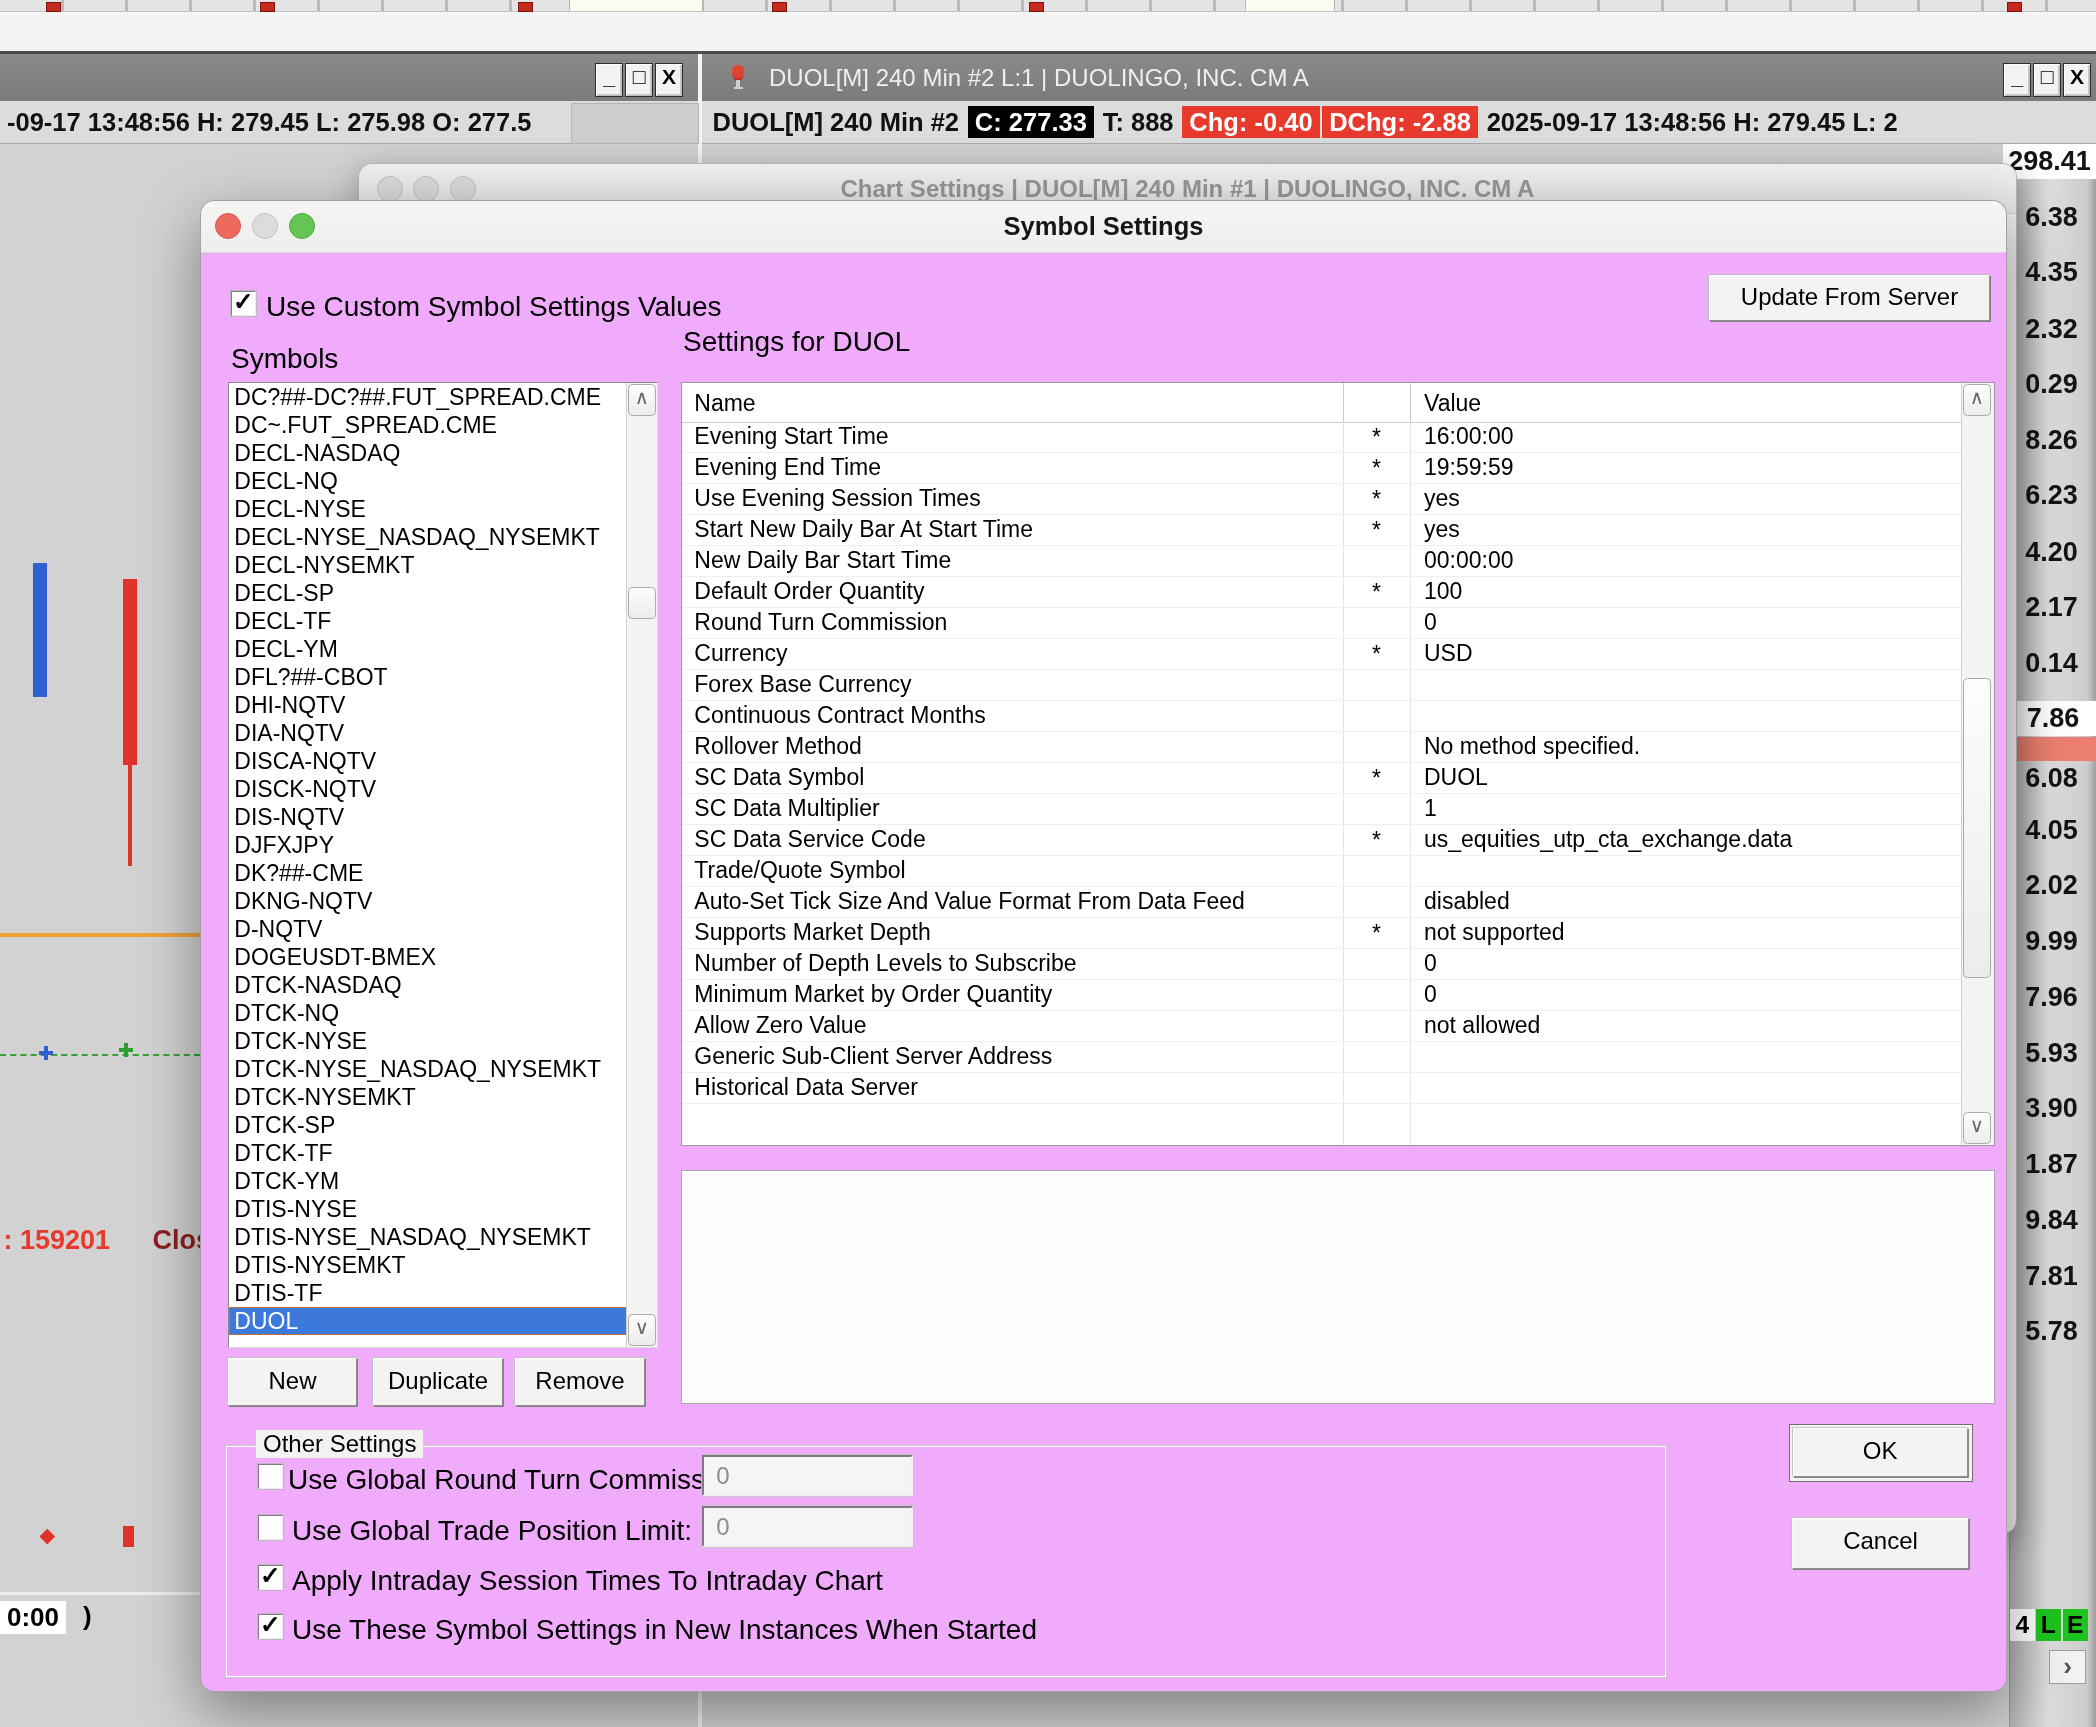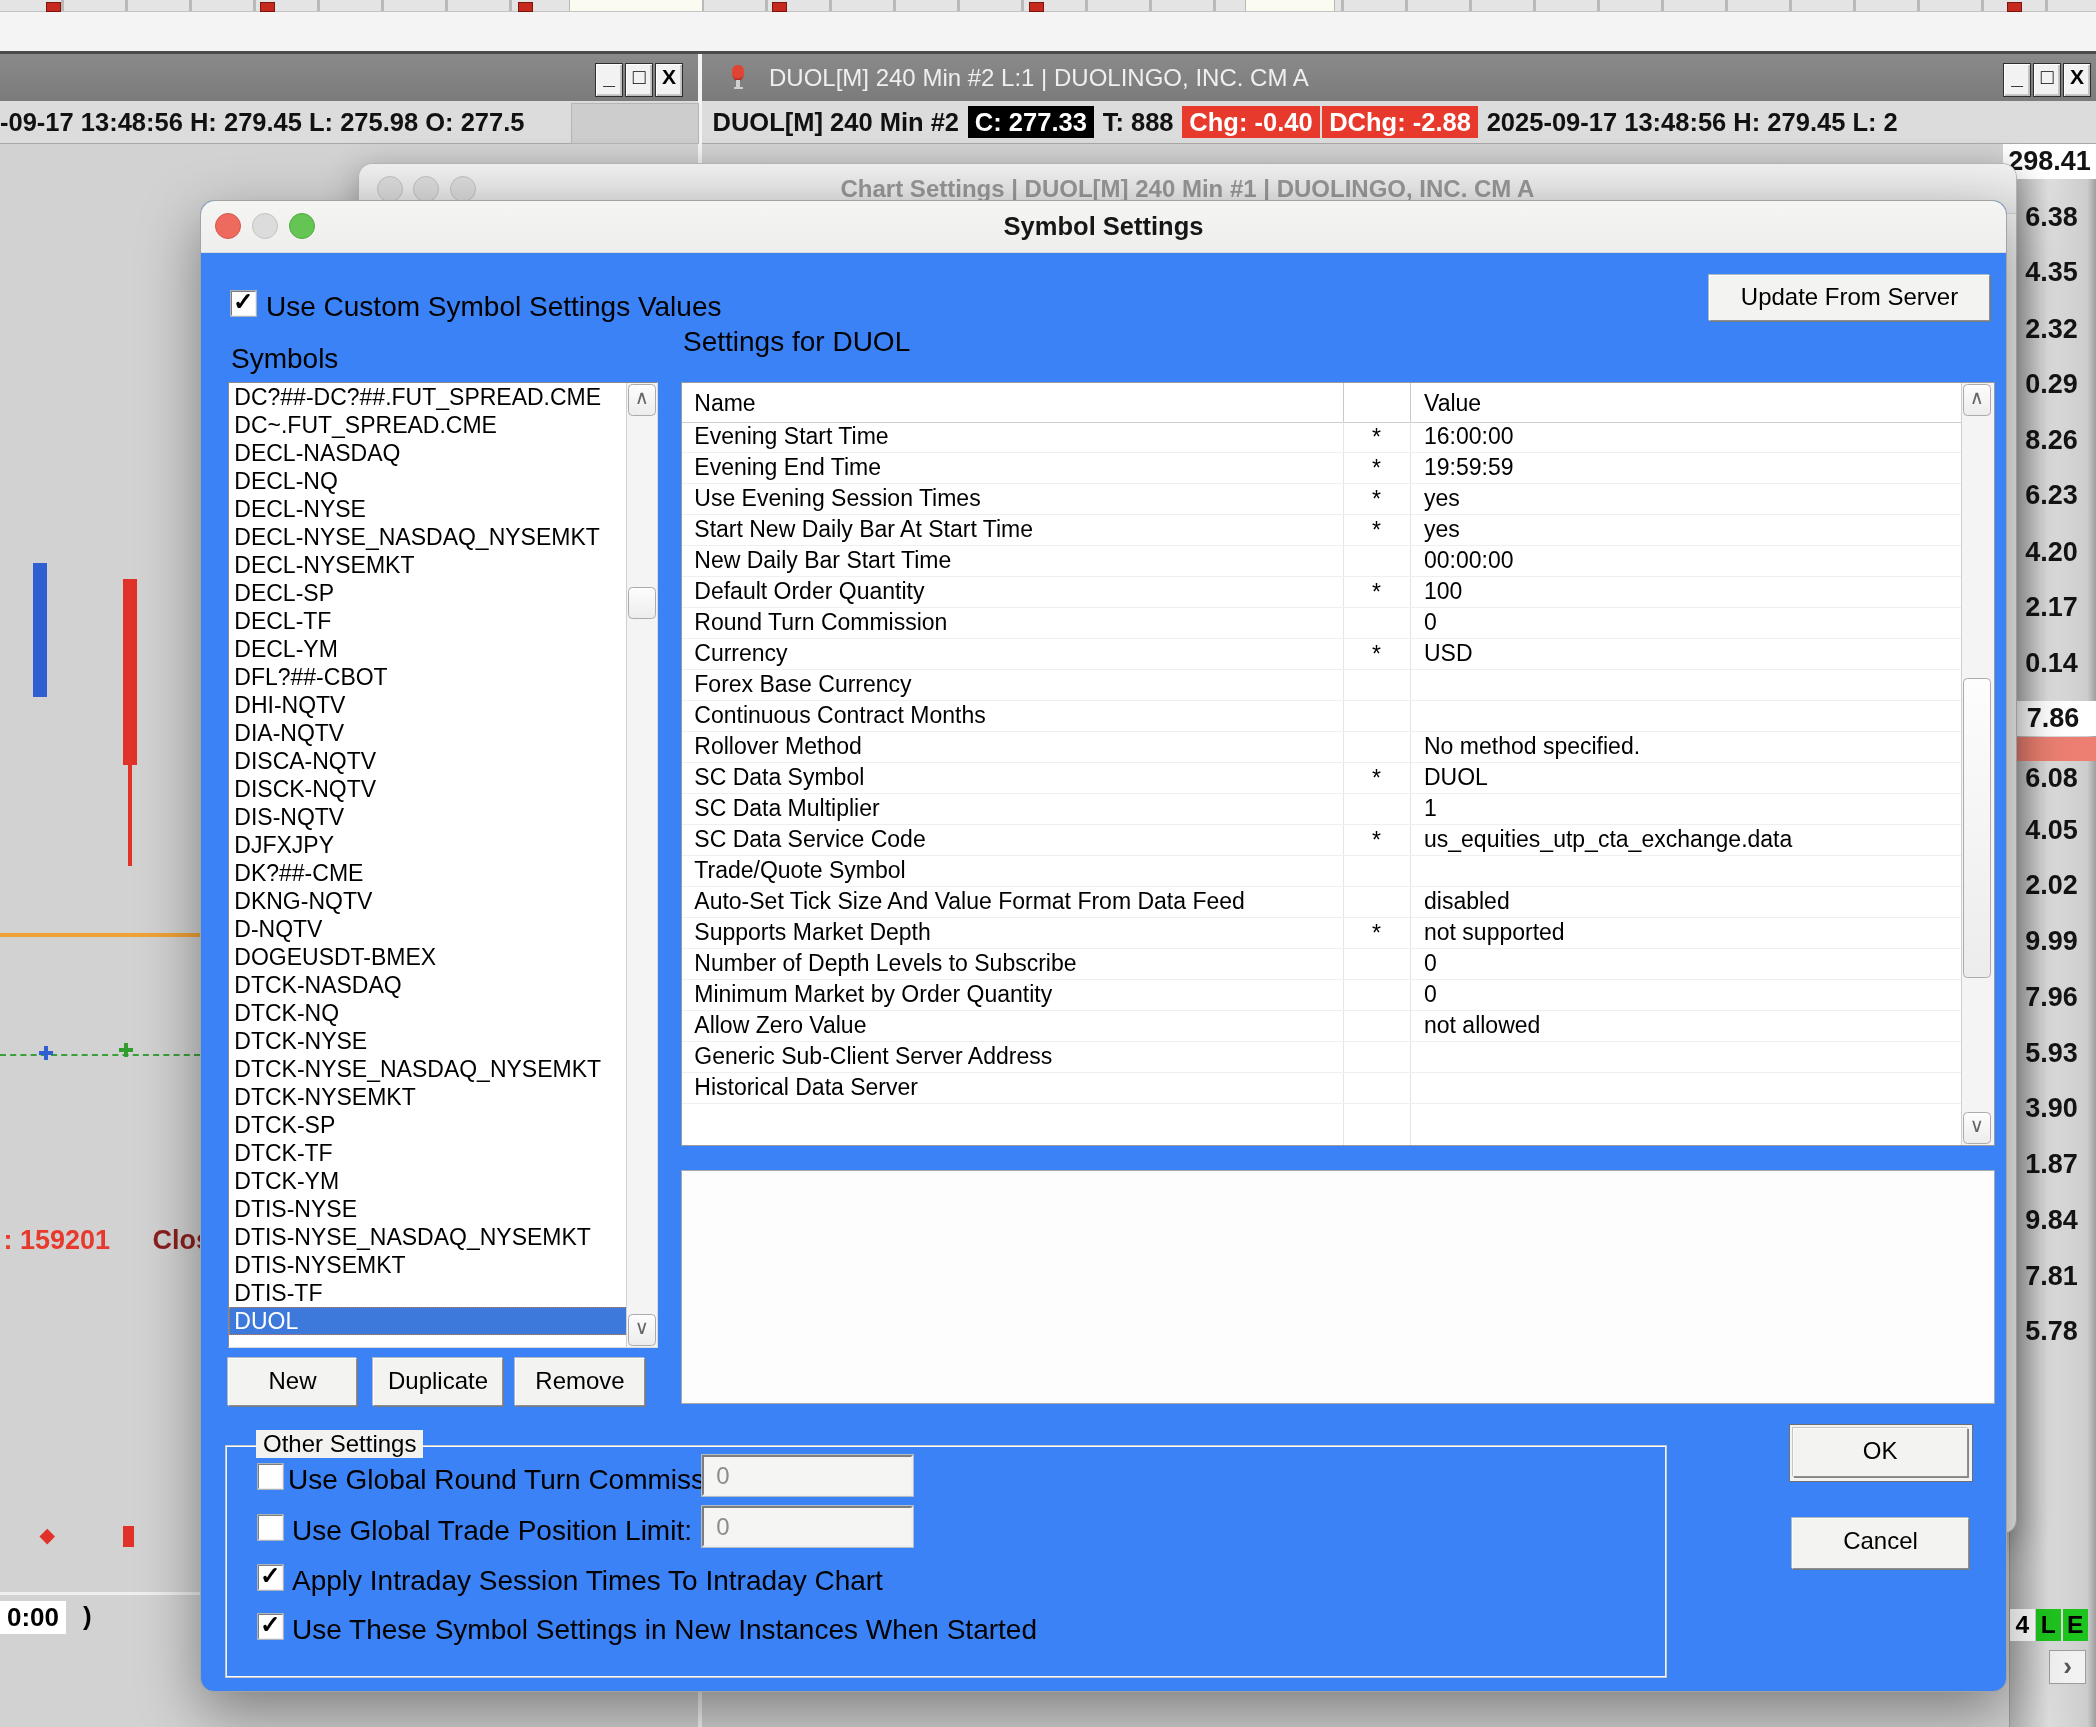--- a/index.html
+++ b/index.html
@@ -182,7 +182,7 @@
         </div>
     </div>
     <div class="abs statusbar">
-      <span style="white-space:nowrap">-09-17 13:48:56 H: 279.45 L: 275.98 O: 277.5</span>
+      <span style="padding-left:7px;white-space:nowrap">-09-17 13:48:56 H: 279.45 L: 275.98 O: 277.5</span>
       <div class="abs status-void"></div>
     </div>
     <div class="abs chartarea">

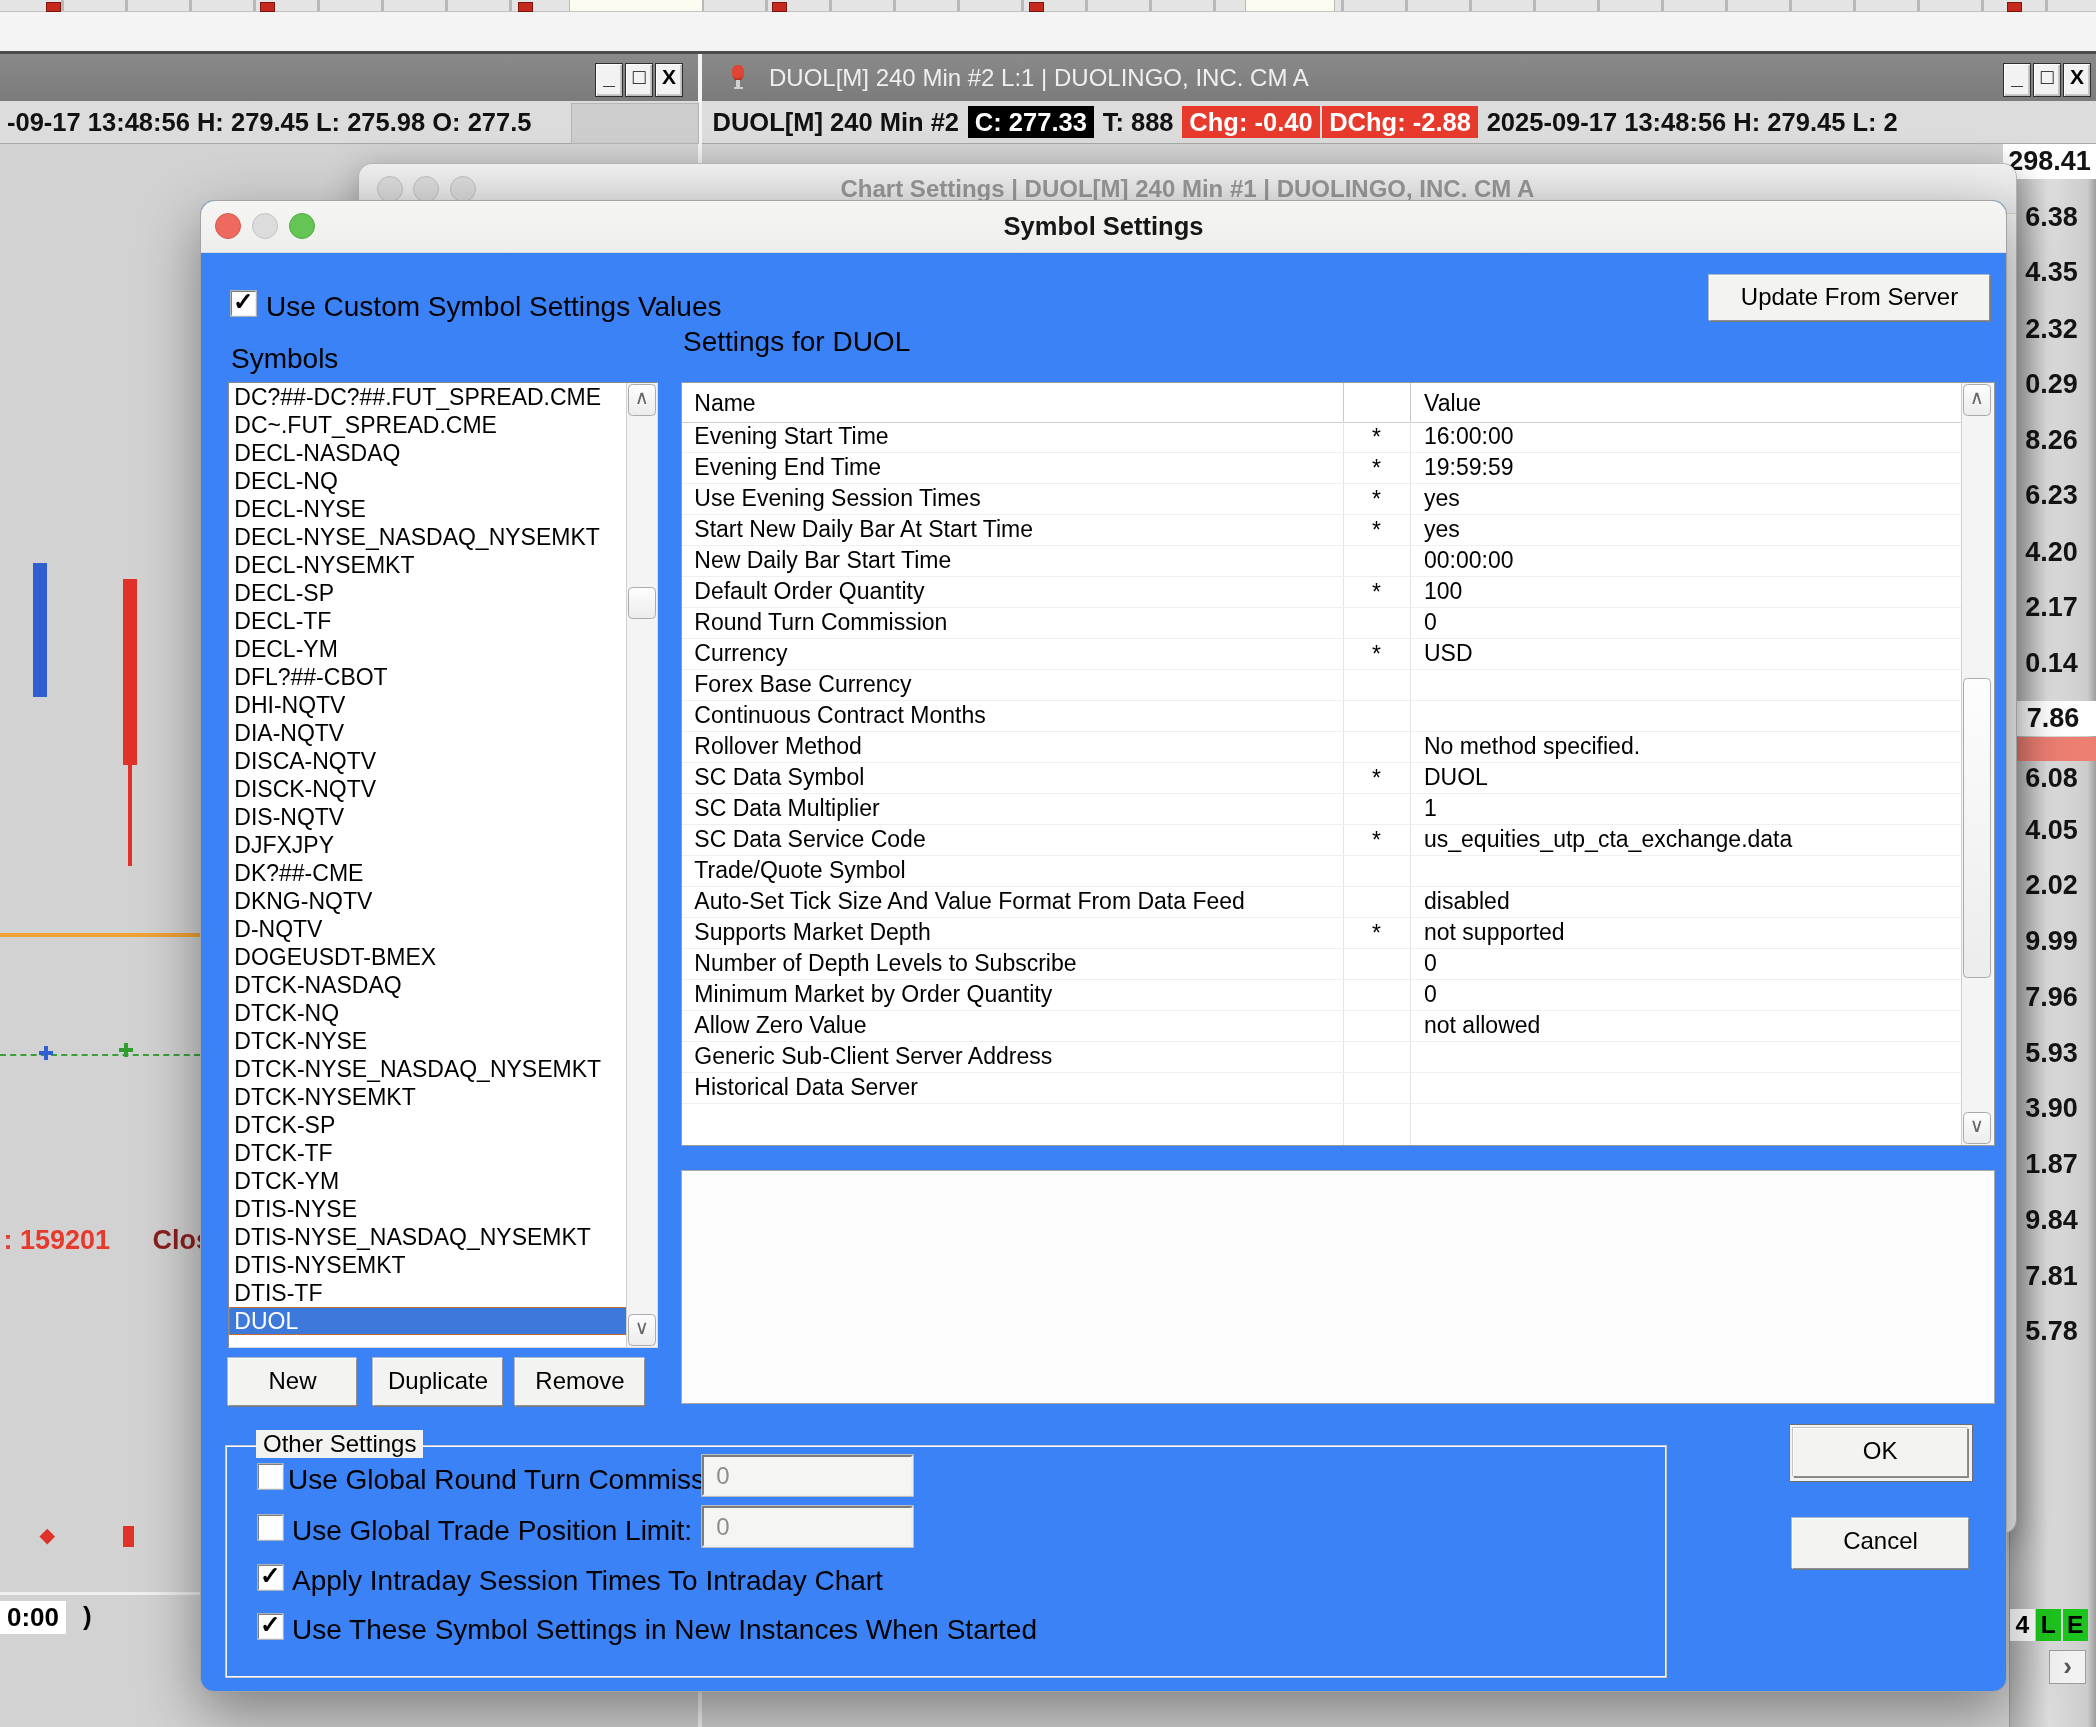--- a/index.html
+++ b/index.html
@@ -93,7 +93,7 @@
             font-size:24px;font-weight:bold;color:#969696;}
 
   
-  #dialog{left:200px;top:200px;width:1805px;height:1490px;background:#3b82f6;
+  #dialog{left:200px;top:200px;width:1805px;height:1490px;background:#f0abfc;
       border:0.9px solid #a3a3a3;border-radius:14px;box-shadow:0 21px 61px rgba(0,0,0,.40);}
   .dlg-header{left:0;top:0;right:0;height:51px;border-bottom:0.9px solid #dadada;
               border-radius:14px 14px 0 0;background:linear-gradient(#f5f5f4,#eeeeec);}

